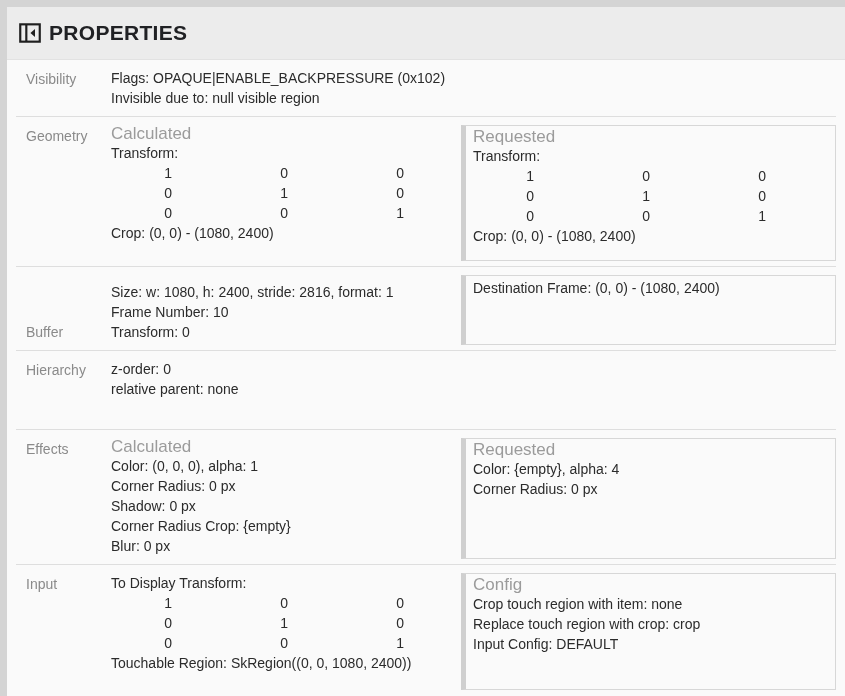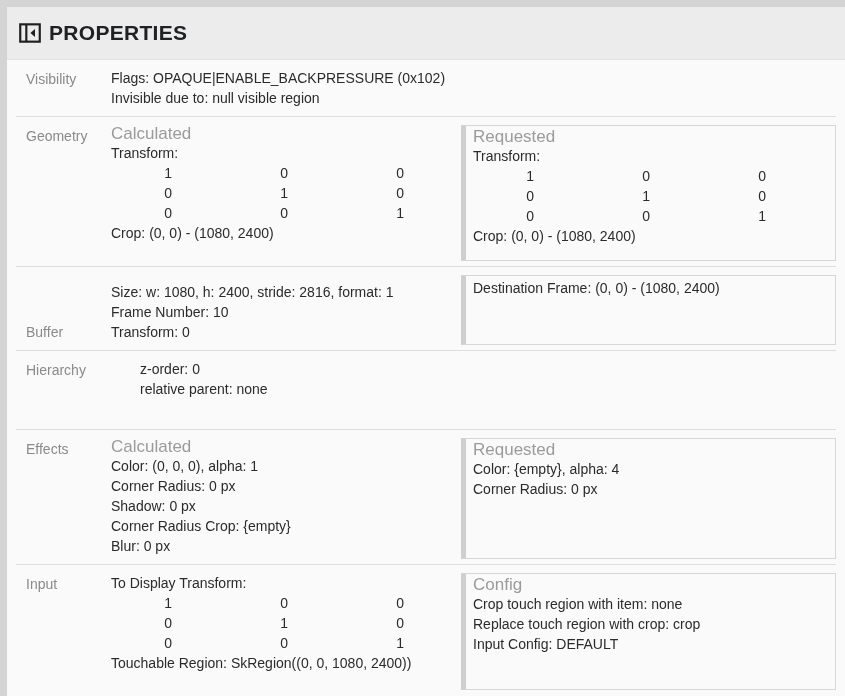--- a/index.html
+++ b/index.html
@@ -34,7 +34,7 @@
   .section-row:nth-child(1){min-height:56px;}
   .section-row:nth-child(2){min-height:150px;}
   .section-row:nth-child(3){min-height:84px;align-items:flex-end;}
-  .section-row:nth-child(4){min-height:79px;gap:29px;}
+  .section-row:nth-child(4){min-height:79px;}
   .section-row:nth-child(5){min-height:134px;}
   .section-row:nth-child(6){min-height:131px;}
   .section-label{

